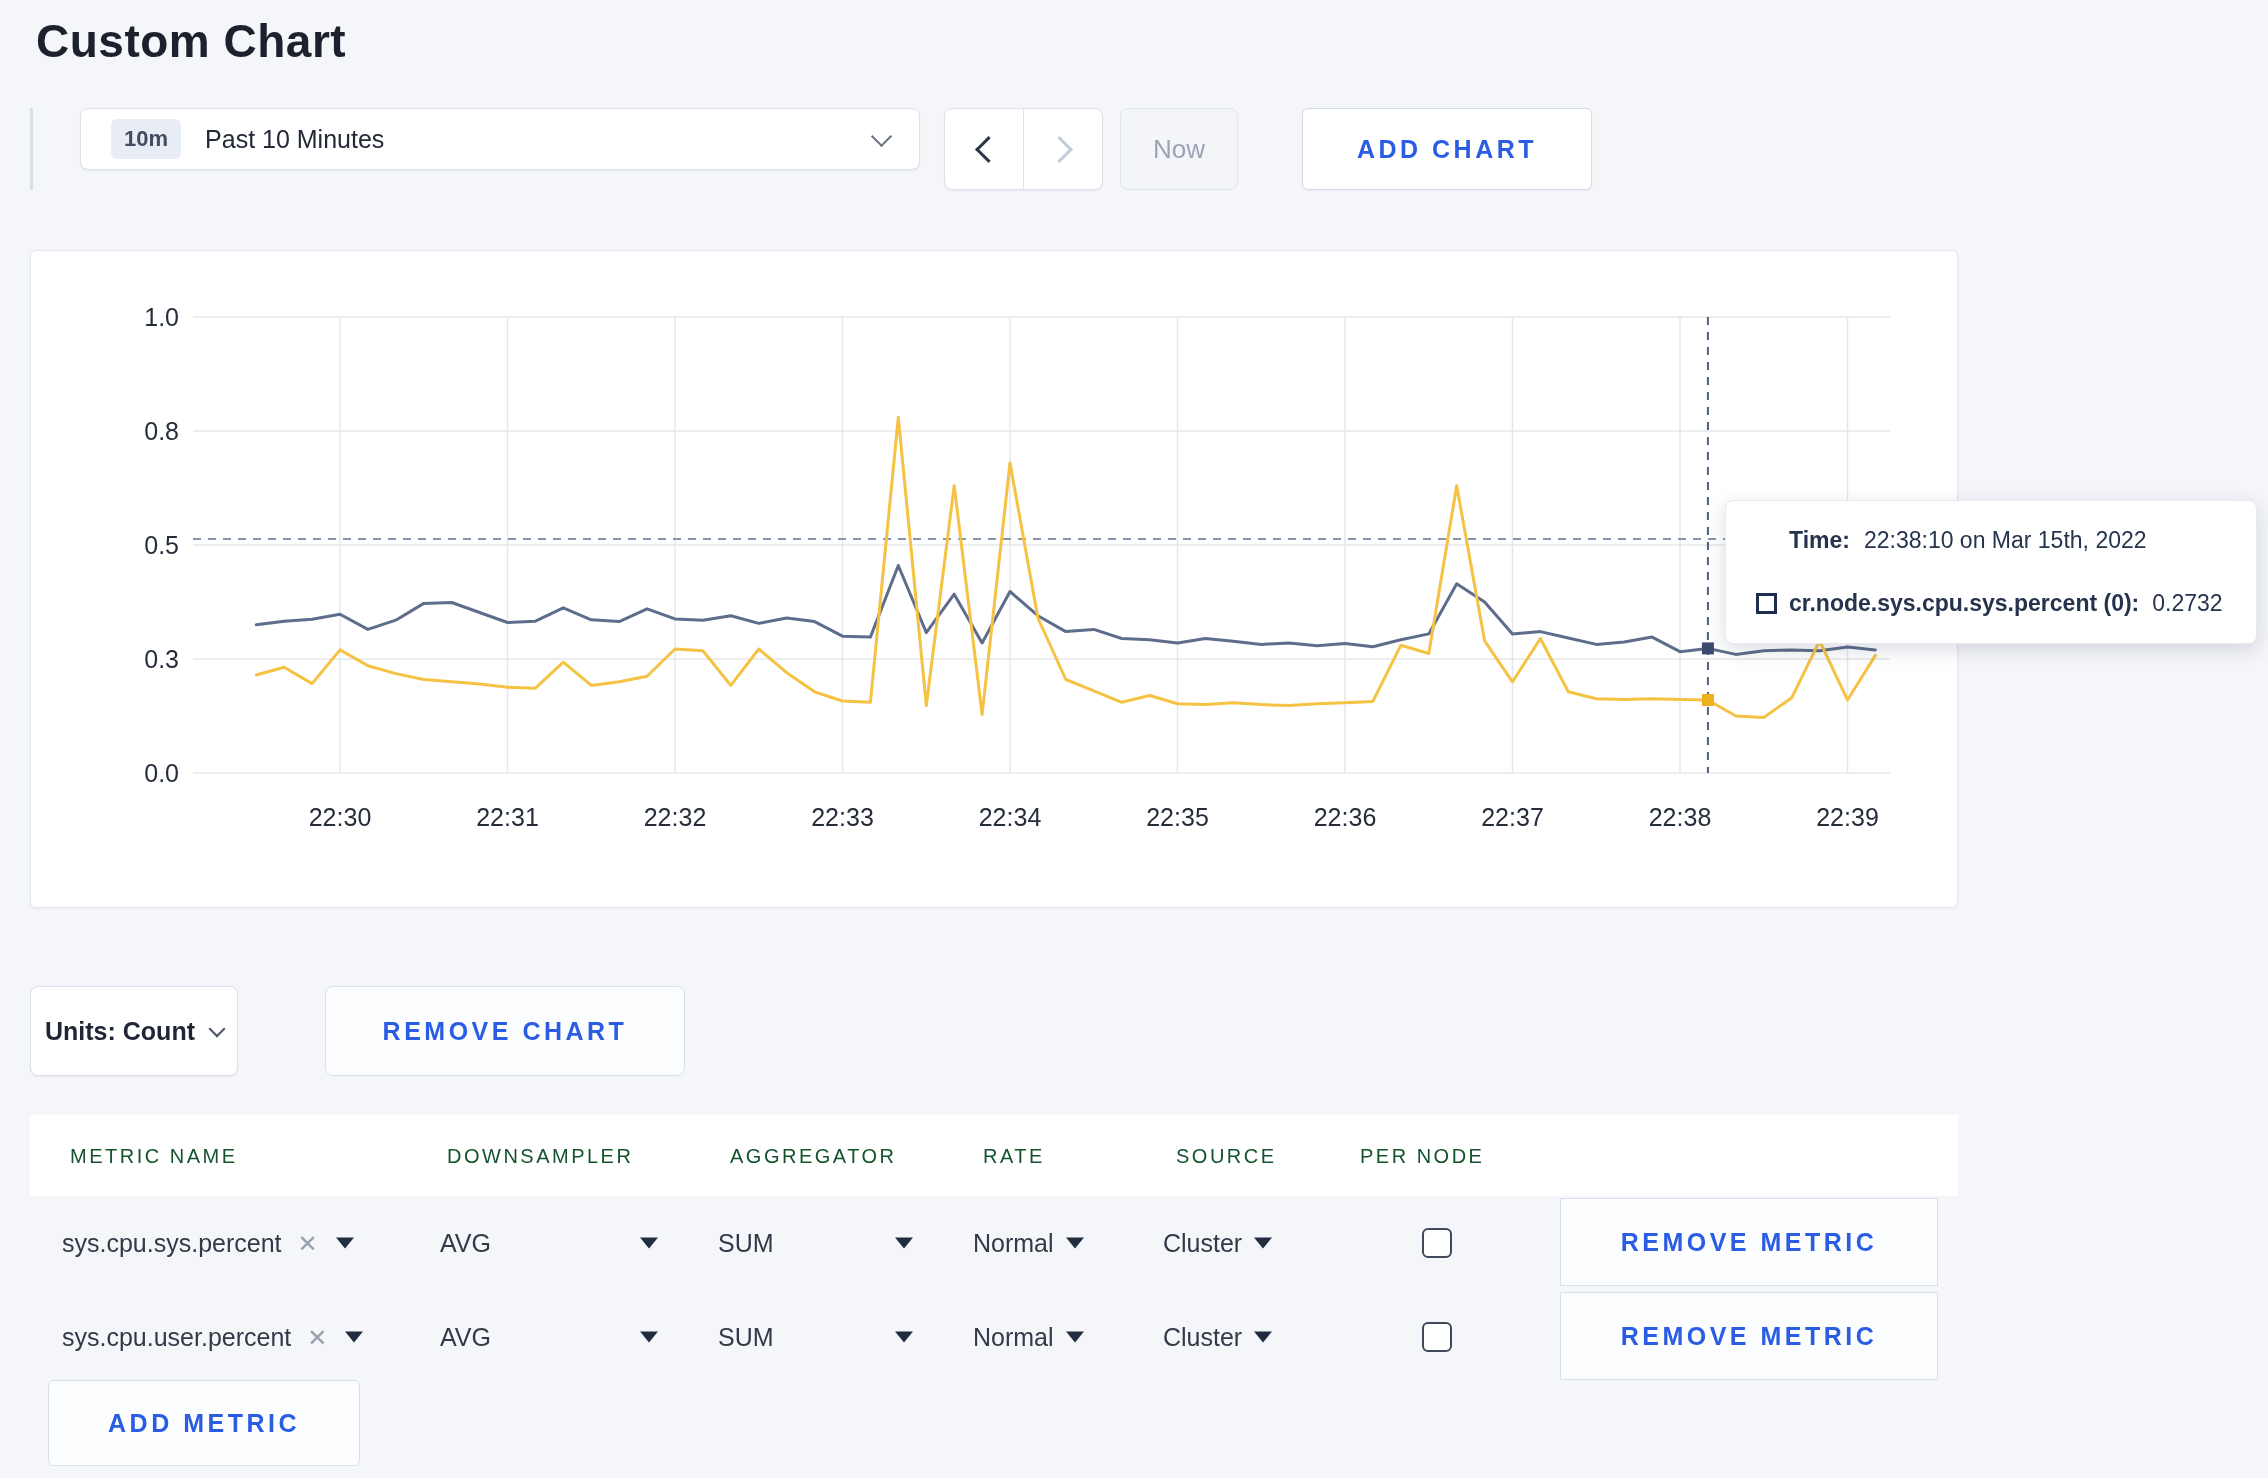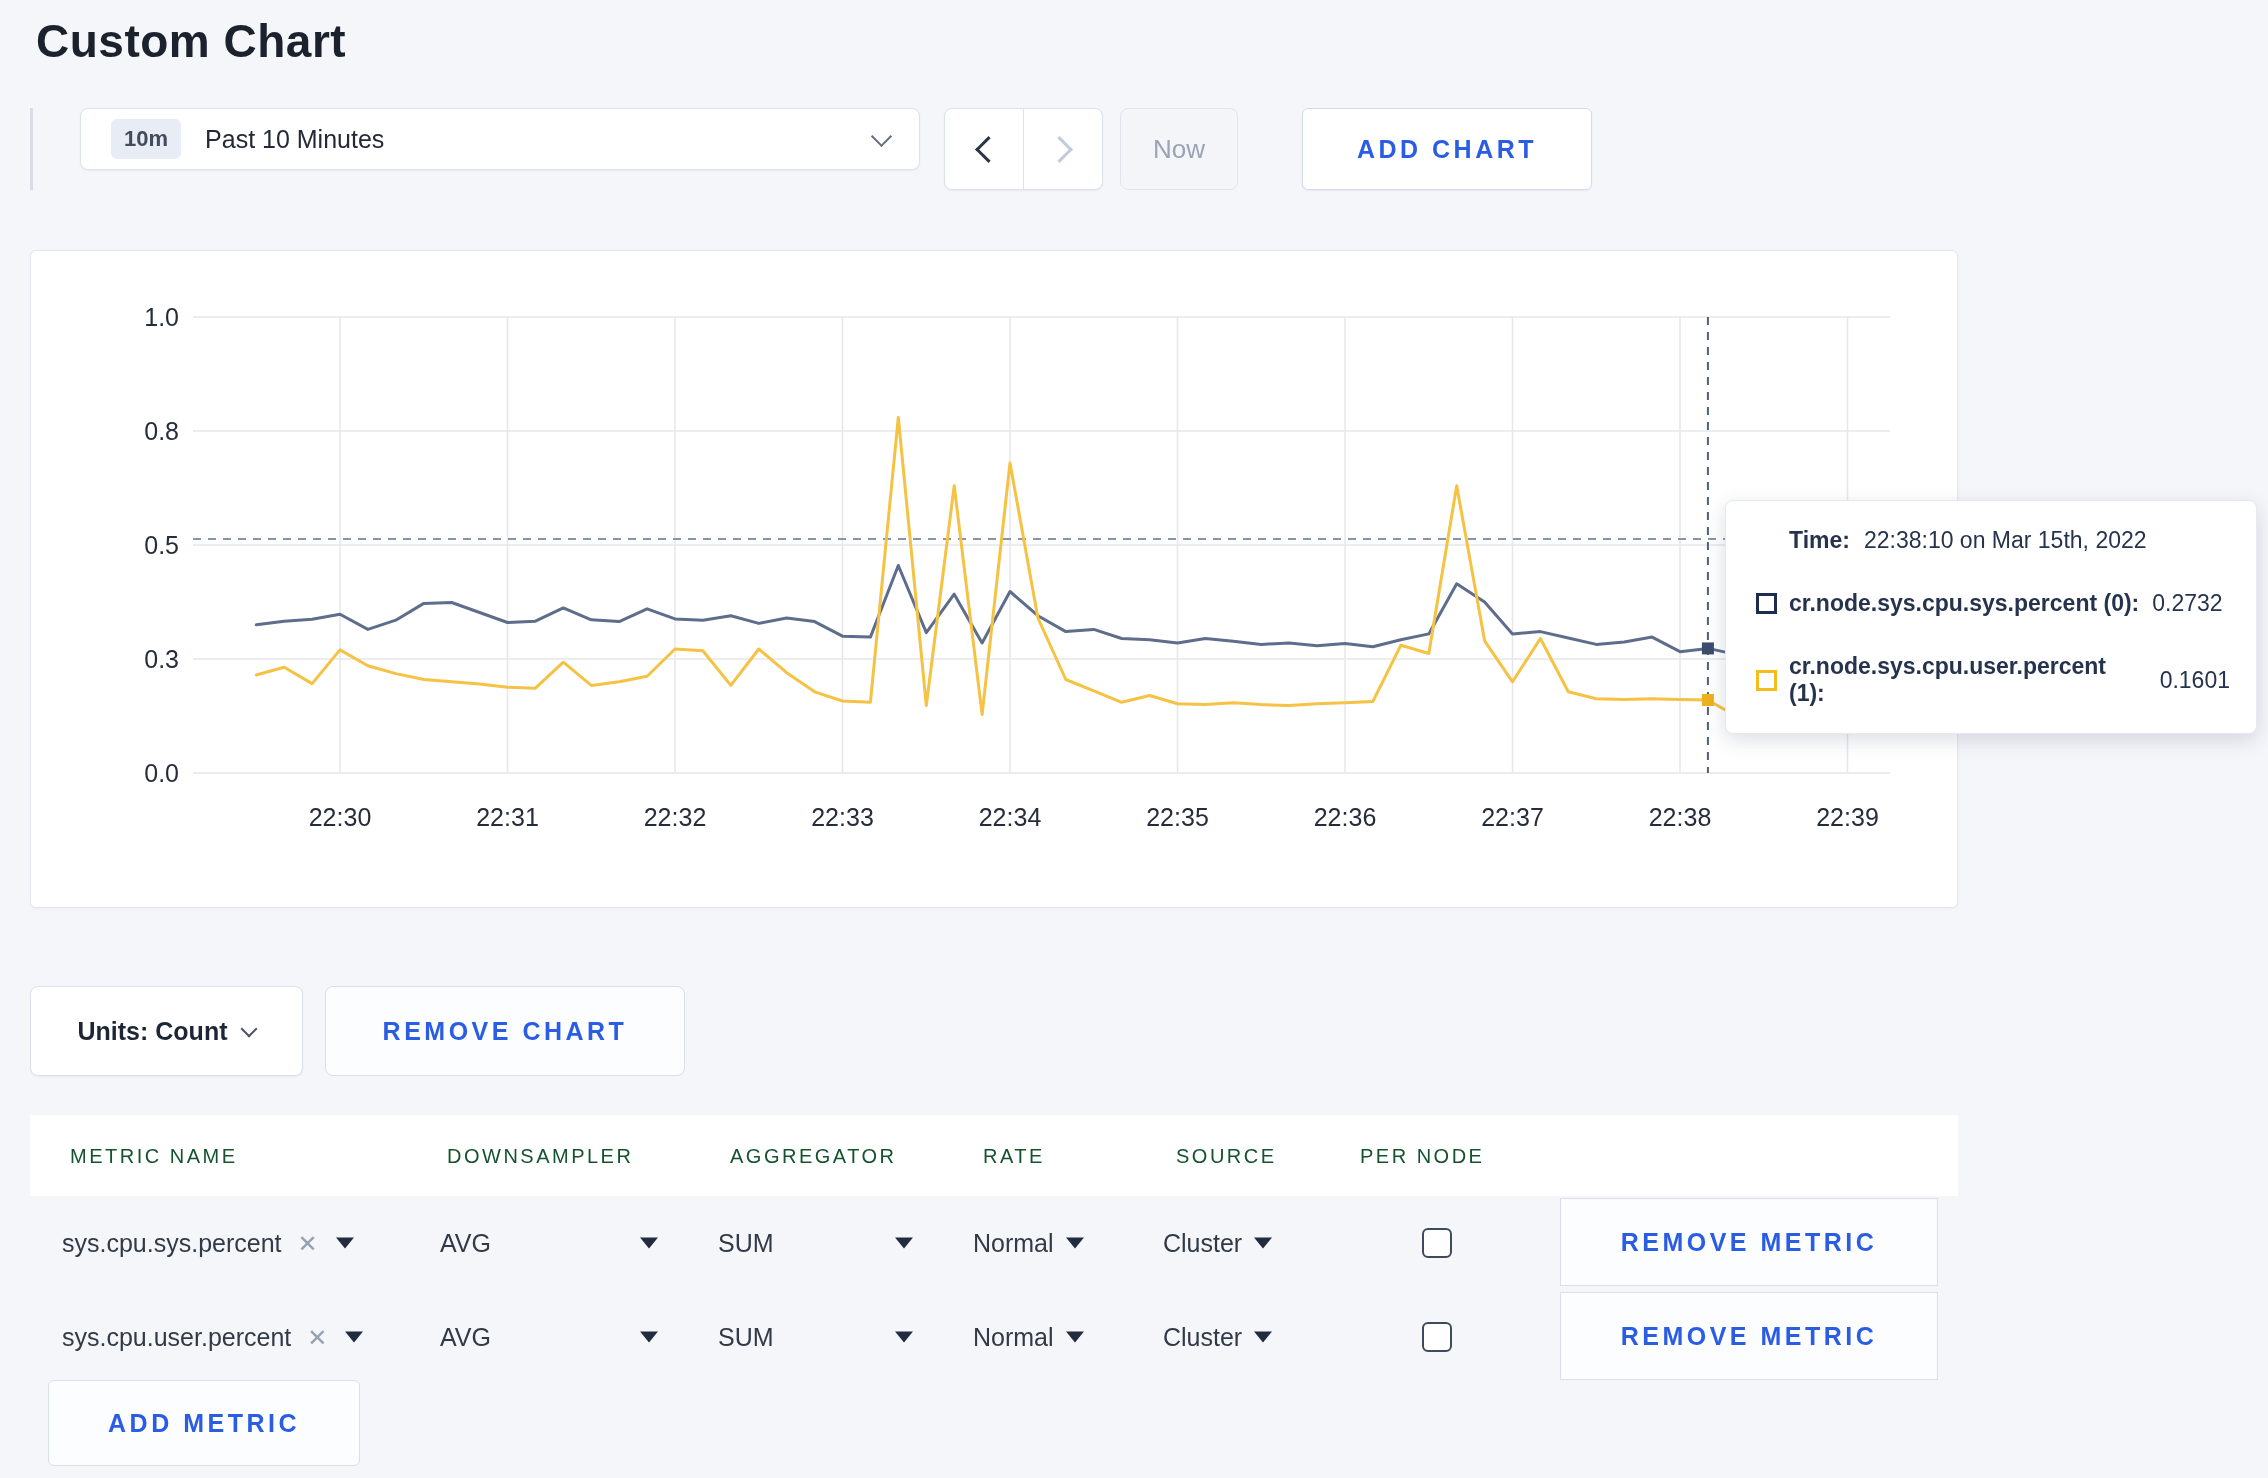--- a/index.html
+++ b/index.html
@@ -135,11 +135,6 @@
       <span class="tt-name">cr.node.sys.cpu.sys.percent (0):</span>
       <span class="tt-val2">0.2732</span>
     </div>
-    <div class="tt-row">
-      <span class="sq" style="border-color: rgb(245, 189, 28);"></span>
-      <span class="tt-name">cr.node.sys.cpu.user.percent (1):</span>
-      <span class="tt-val2">0.1601</span>
-    </div>
   </div>
 
   <div class="units-btn">

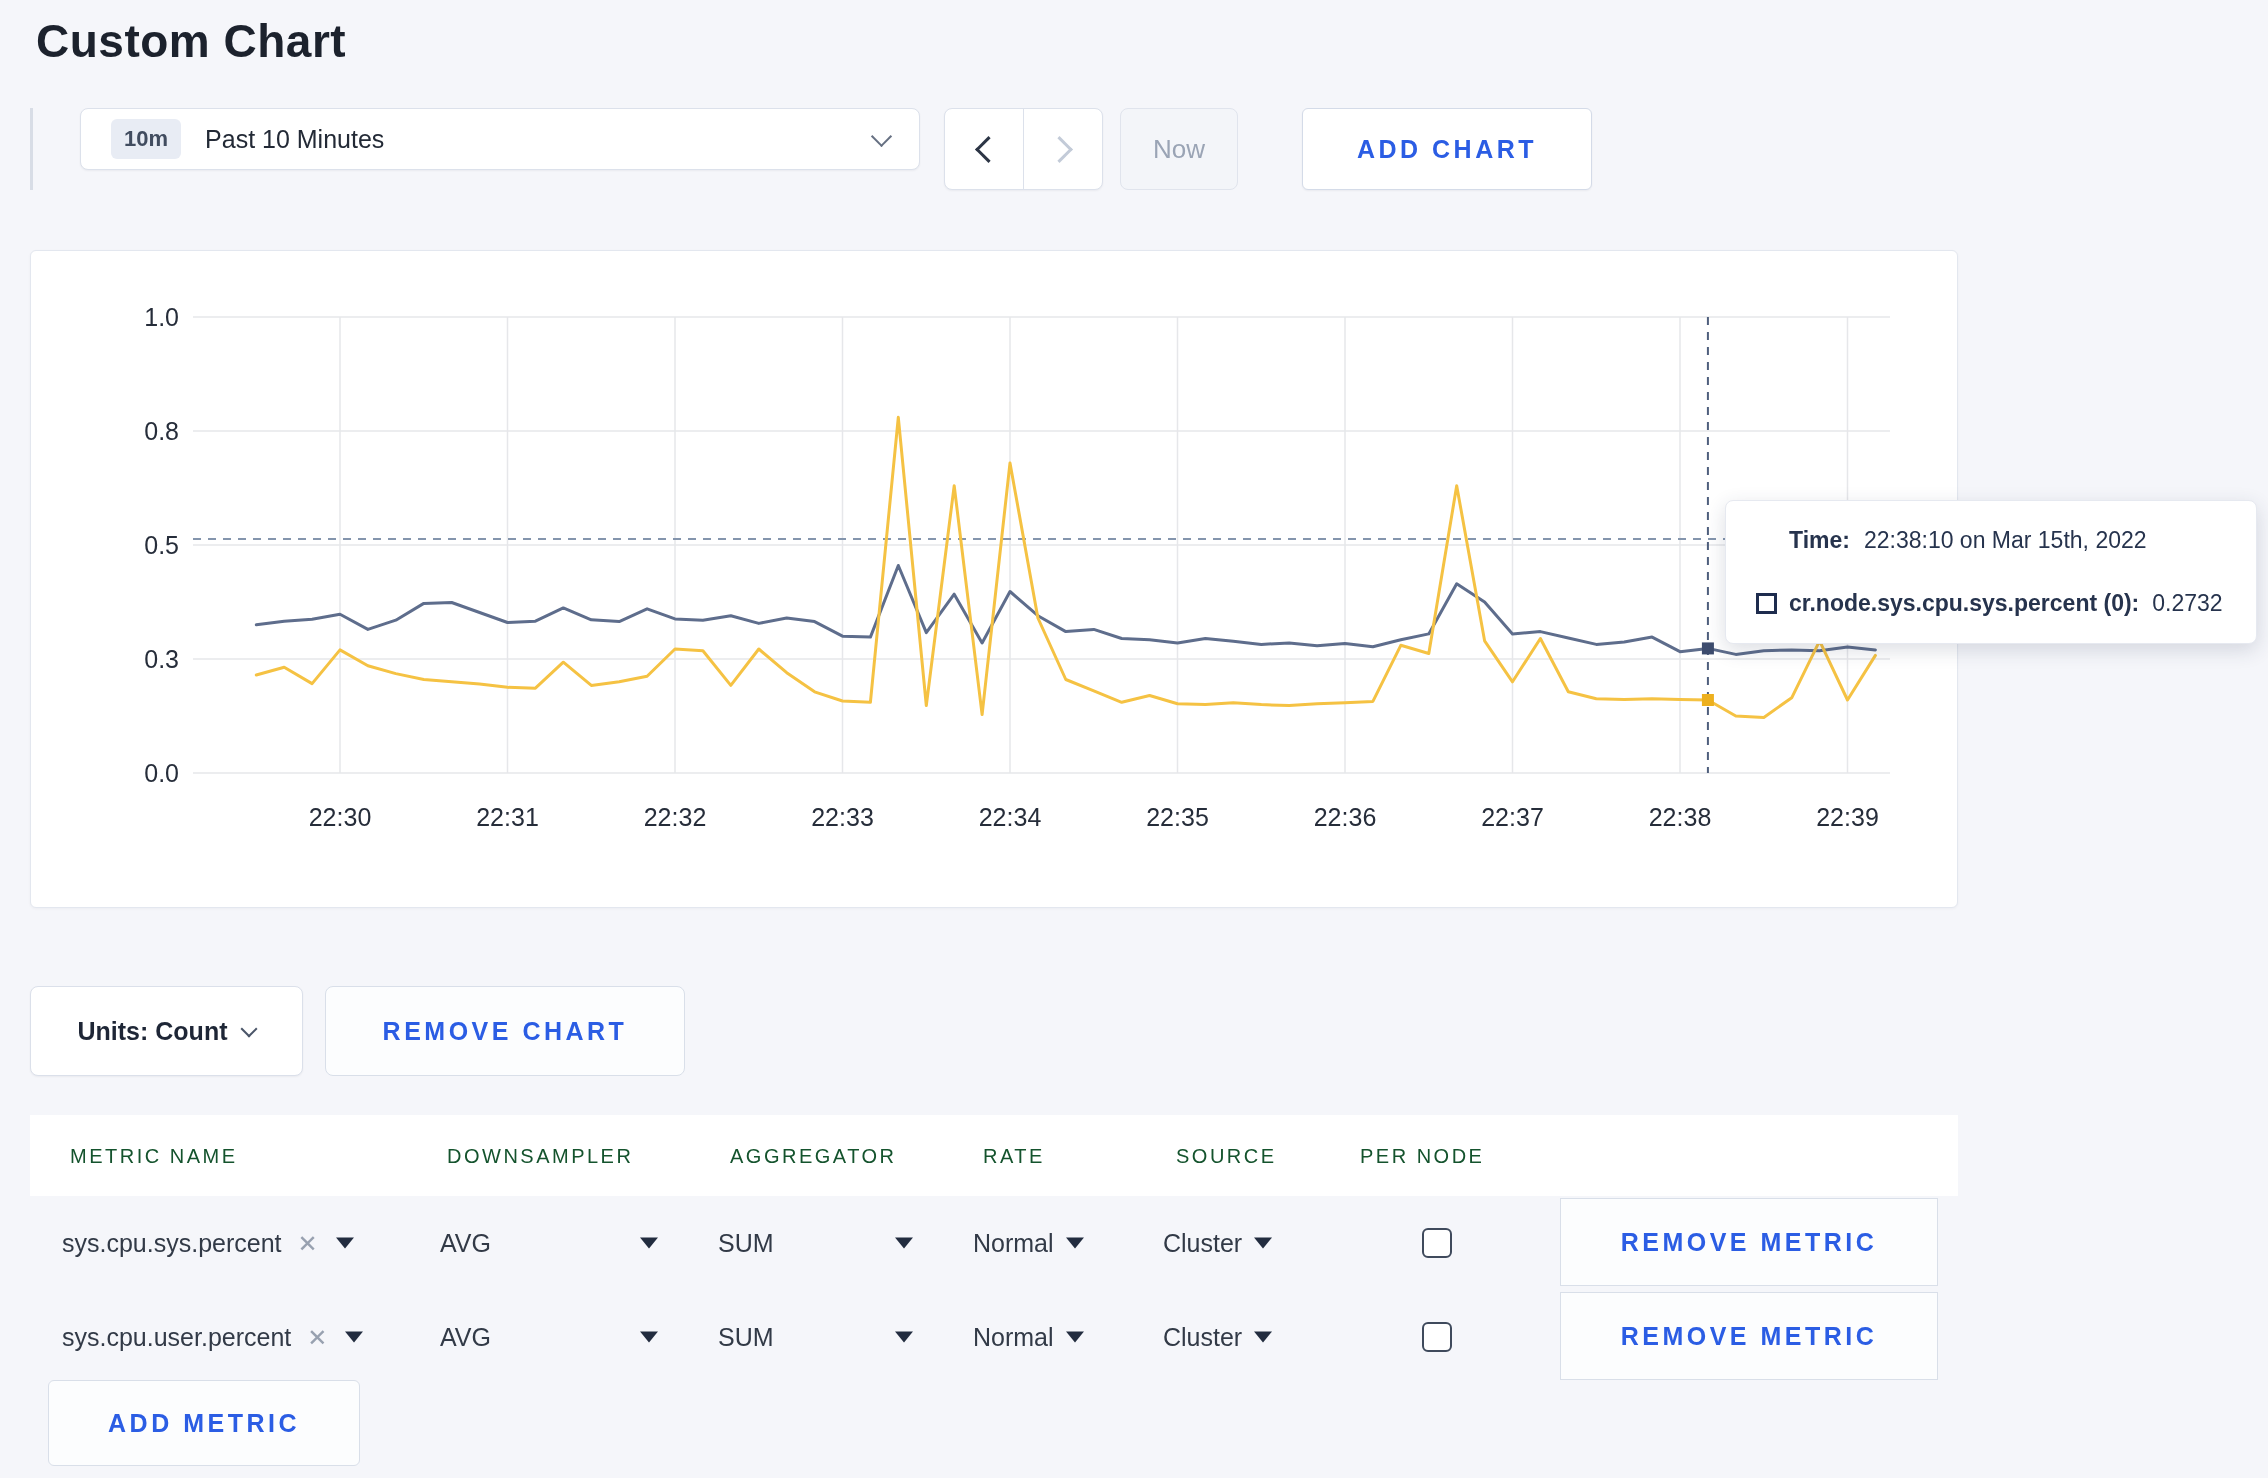--- a/index.html
+++ b/index.html
@@ -43,7 +43,7 @@
   .tt-val2{font-weight:400;margin-left:13px;}
 
   
-  .units-btn{position:absolute;left:30px;top:986px;width:273px;height:90px;background:#fff;border:1px solid #dbe0ea;border-radius:8px;box-sizing:border-box;display:flex;align-items:center;justify-content:center;gap:16px;cursor:pointer;box-shadow:0 1px 2px rgba(16,24,40,.05);}
+  .units-btn{position:absolute;left:30px;top:986px;width:208px;height:90px;background:#fff;border:1px solid #dbe0ea;border-radius:8px;box-sizing:border-box;display:flex;align-items:center;justify-content:center;gap:16px;cursor:pointer;box-shadow:0 1px 2px rgba(16,24,40,.05);}
   .units-label{font-size:25px;font-weight:700;color:#1e2636;}
   .chev-sm{width:10px;height:10px;border-right:2.5px solid #4a5568;border-bottom:2.5px solid #4a5568;transform:rotate(45deg);margin-top:-5px;}
   .remove-chart-btn{position:absolute;left:325px;top:986px;width:360px;height:90px;background:#fcfdfe;border:1px solid #d9dfe9;border-radius:8px;box-sizing:border-box;display:flex;align-items:center;justify-content:center;font-size:25px;font-weight:600;letter-spacing:3.5px;color:#2b5de4;cursor:pointer;}

